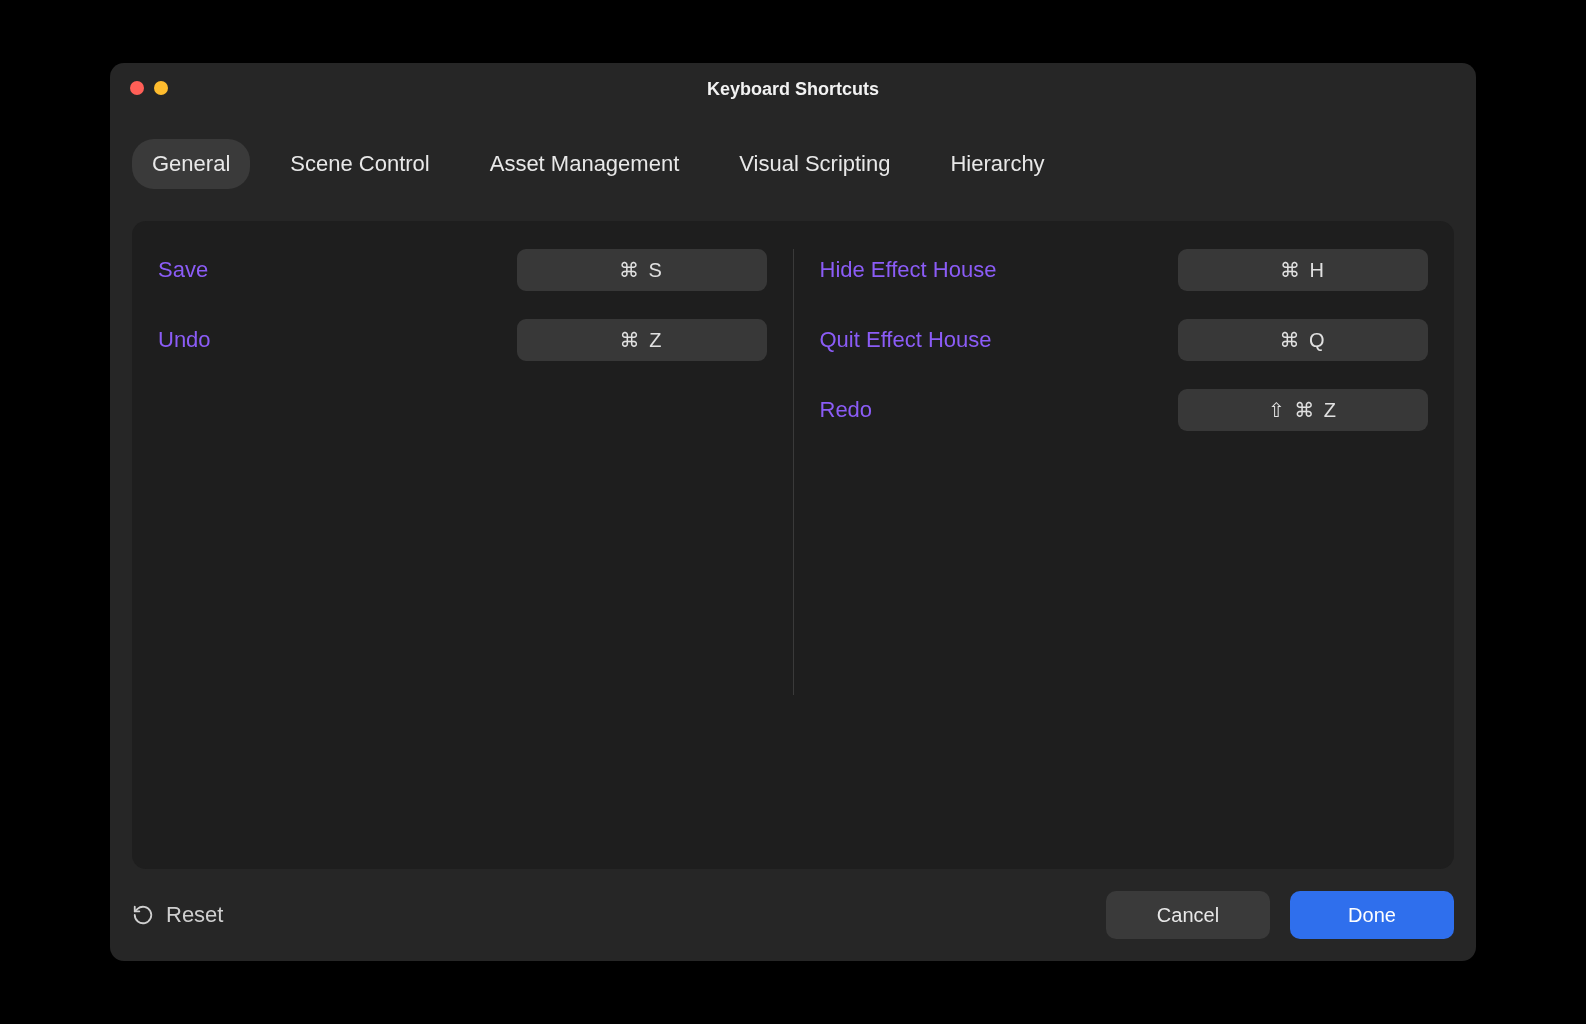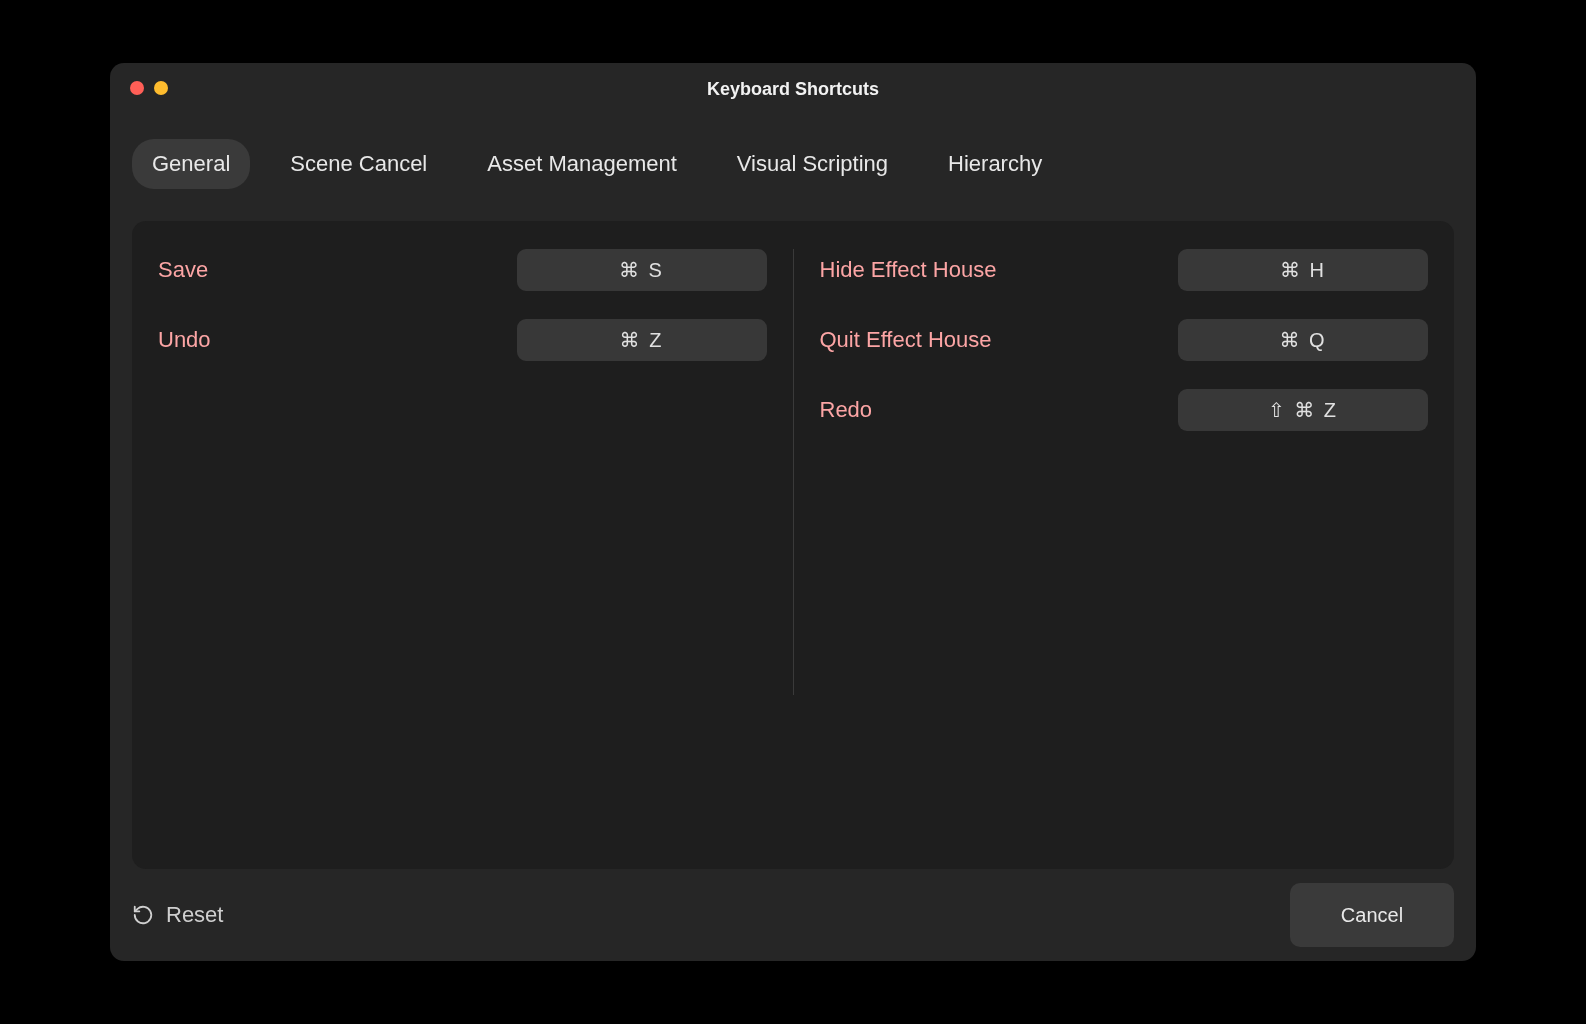--- a/index.html
+++ b/index.html
@@ -184,7 +184,7 @@
 
   <div class="tabs">
     <div class="tab active">General</div>
-    <div class="tab">Scene Cancel</div>
+    <div class="tab">Scene Control</div>
     <div class="tab">Asset Management</div>
     <div class="tab">Visual Scripting</div>
     <div class="tab">Hierarchy</div>

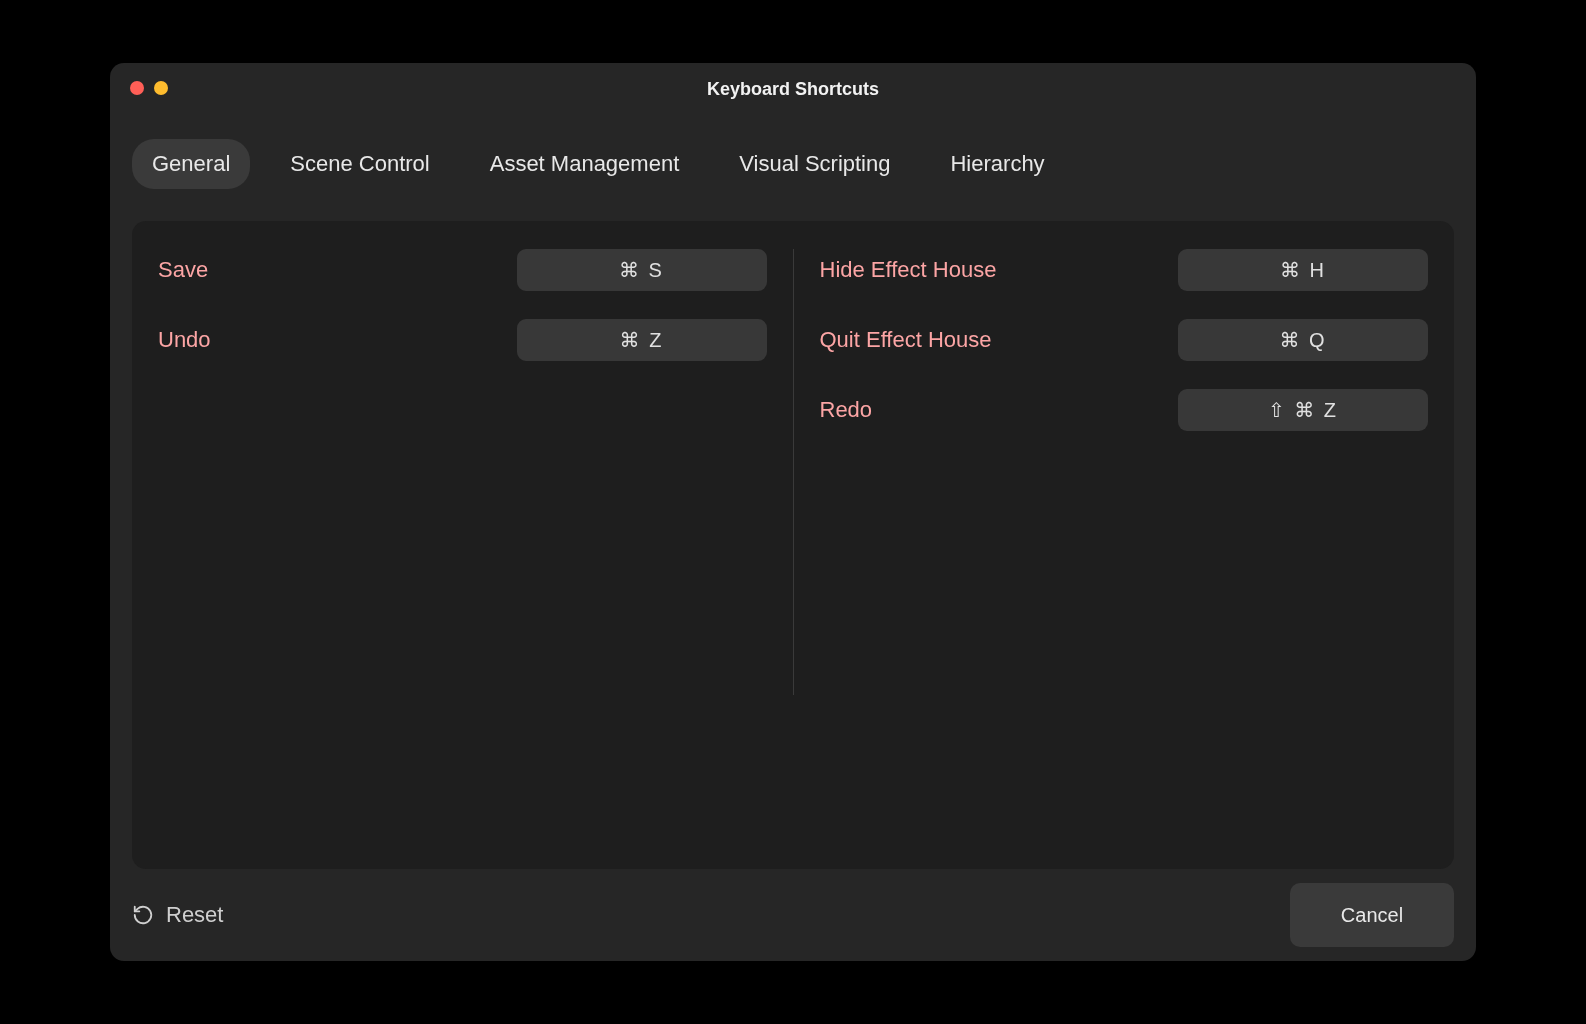--- a/index.html
+++ b/index.html
@@ -105,7 +105,7 @@
       margin-bottom: 28px;
     }
     .row-label {
-      color: #fca5a5;
+      color: #8b5cf6;
       font-size: 22px;
       font-weight: 400;
     }

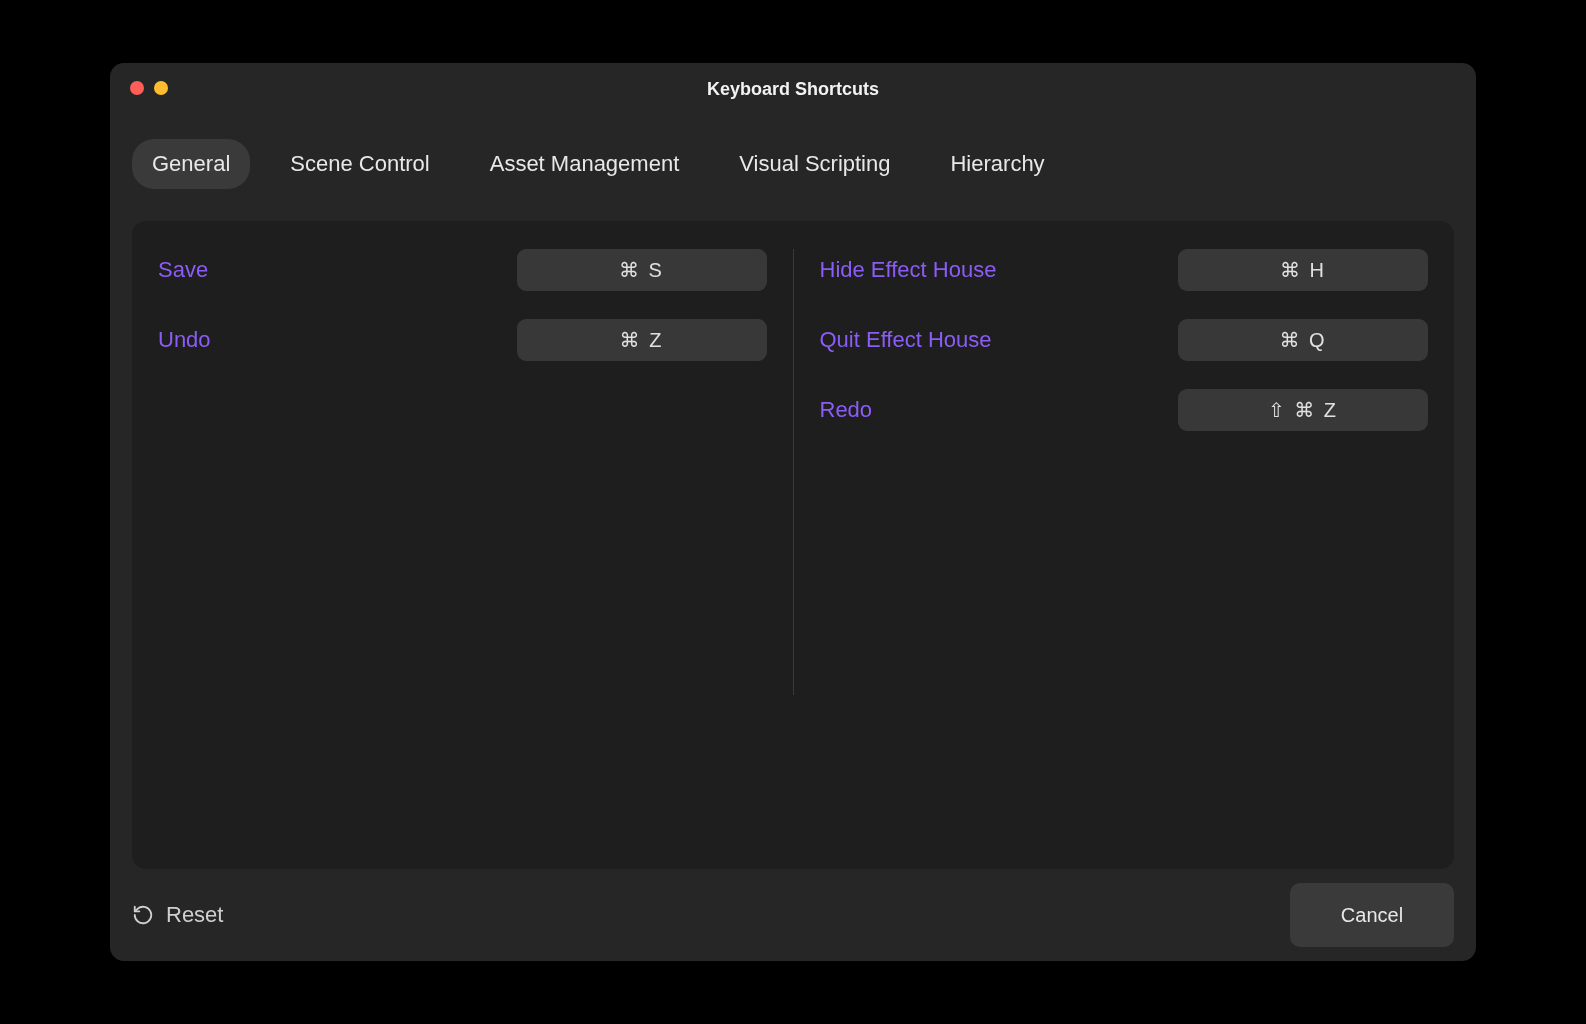--- a/index.html
+++ b/index.html
@@ -151,7 +151,7 @@
     }
     .btn {
       min-width: 164px;
-      height: 64px;
+      height: 48px;
       border-radius: 10px;
       border: none;
       font-size: 20px;

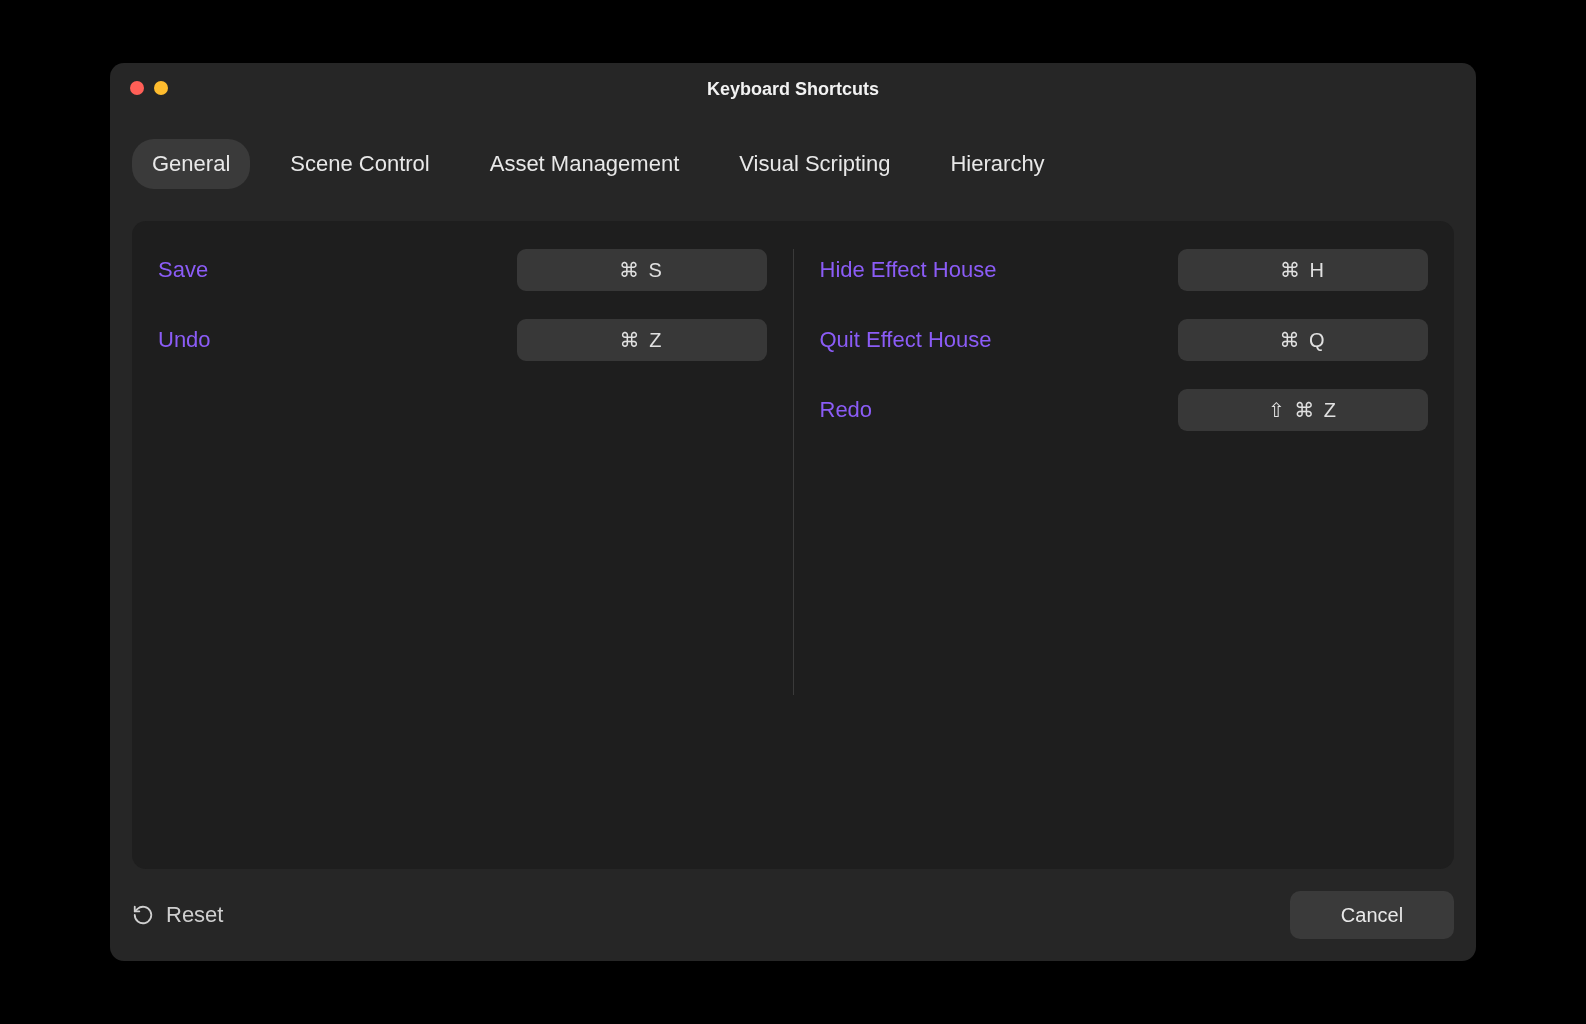--- a/index.html
+++ b/index.html
@@ -234,6 +234,7 @@
     </div>
     <div class="footer-buttons">
       <button class="btn btn-secondary">Cancel</button>
+      <button class="btn btn-primary">Done</button>
     </div>
   </div>
 

